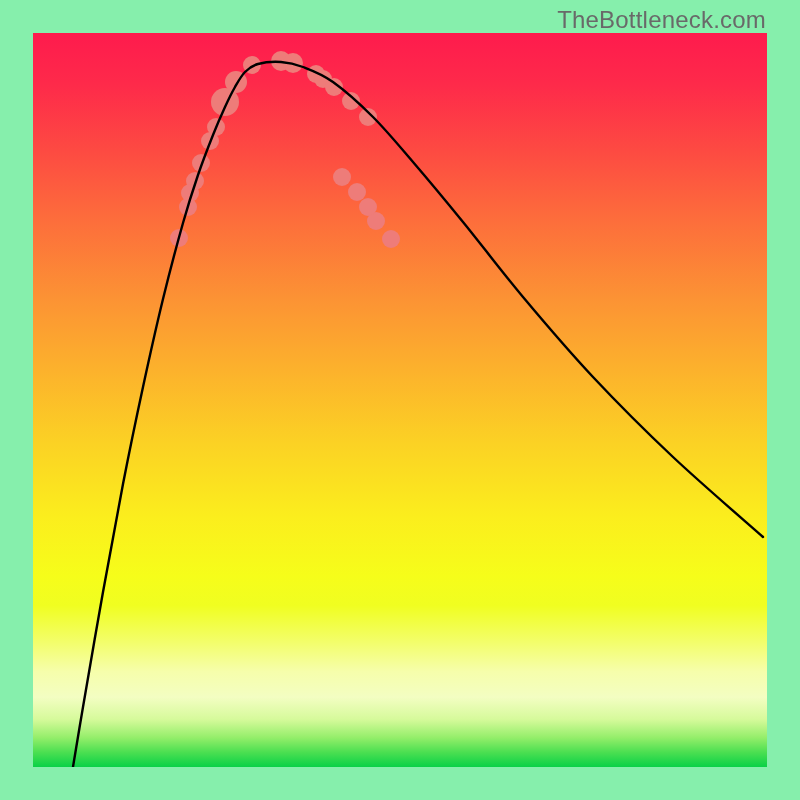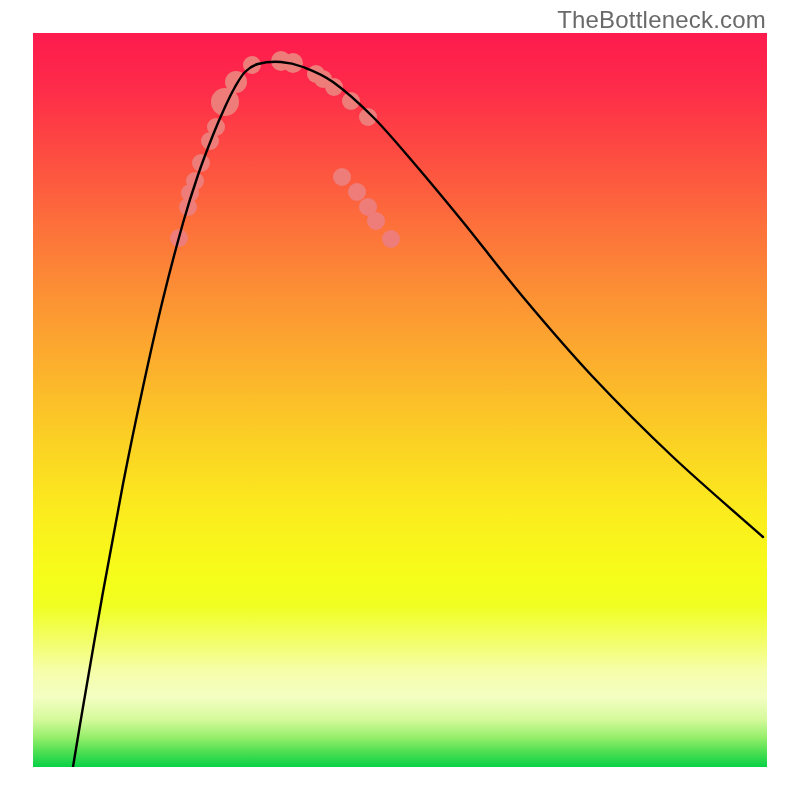--- a/index.html
+++ b/index.html
@@ -14,7 +14,7 @@
     position: relative;
     width: 800px;
     height: 800px;
-    background: #ffffff;
+    background: #86efac;
   }
   .plot-area {
     position: absolute;

